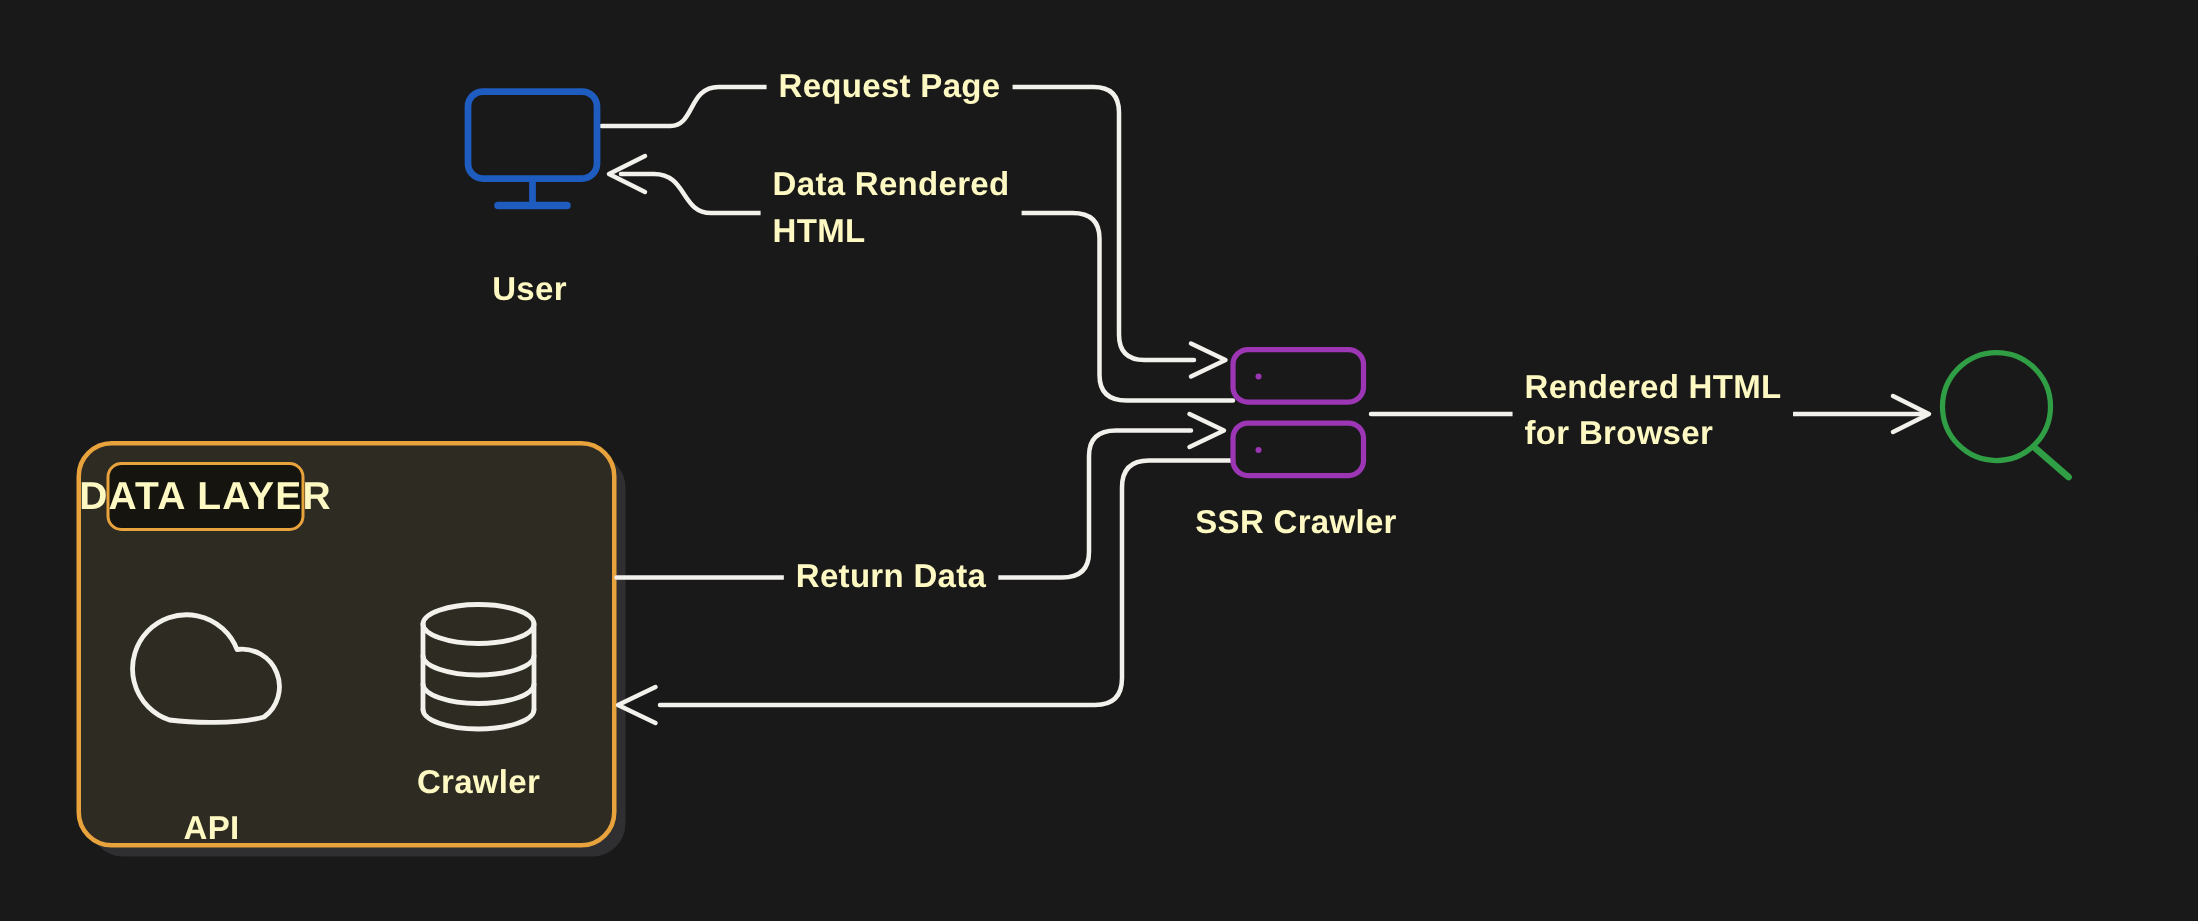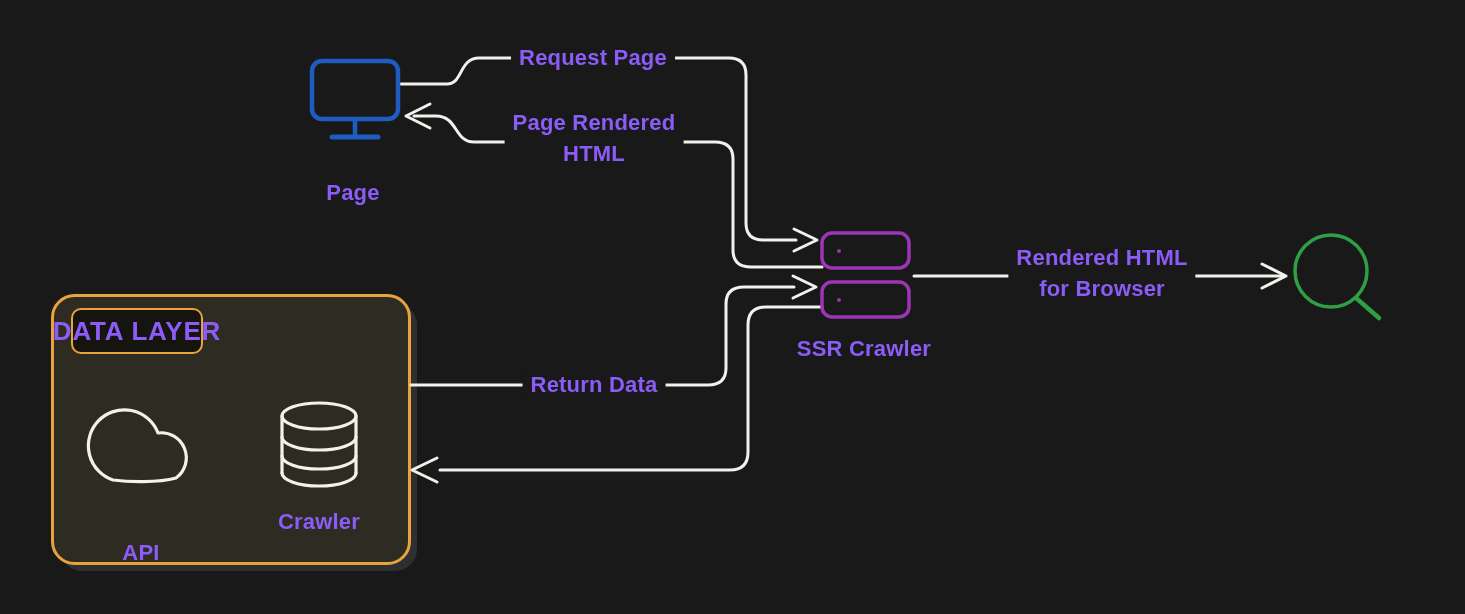--- a/index.html
+++ b/index.html
@@ -14,11 +14,11 @@
   .lbl{
     position:absolute;
     transform:translate(-50%,-50%);
-    color:#8b5cf6;
+    color:#fef9c3;
     font-size:22px;
     font-weight:600;
     line-height:31px;
-    text-align:center;
+    text-align:left;
     white-space:nowrap;
     letter-spacing:0.2px;
   }

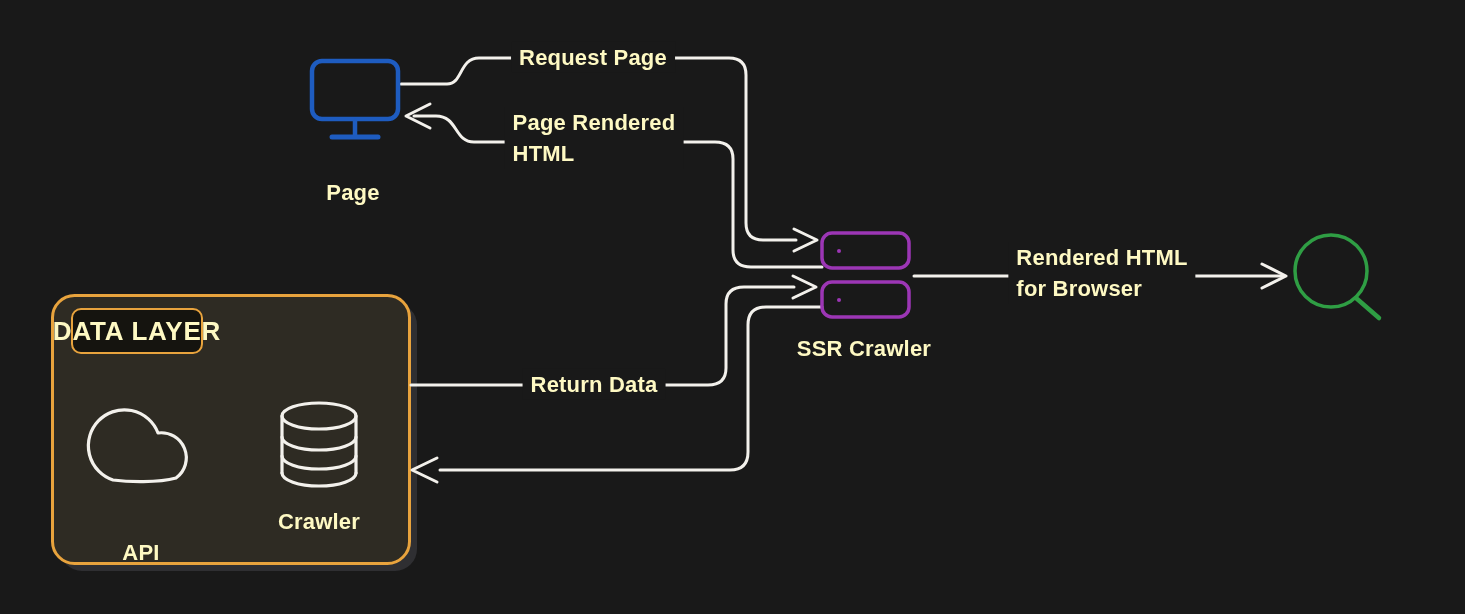--- a/index.html
+++ b/index.html
@@ -126,7 +126,7 @@
   <div class="lbl on-line" id="lbl-request-page">Request Page</div>
 
   <div class="lbl on-line two" id="lbl-send-rendered">
-    <span>Page Rendered</span>
+    <span>Data Rendered</span>
     <span>HTML</span>
   </div>
 

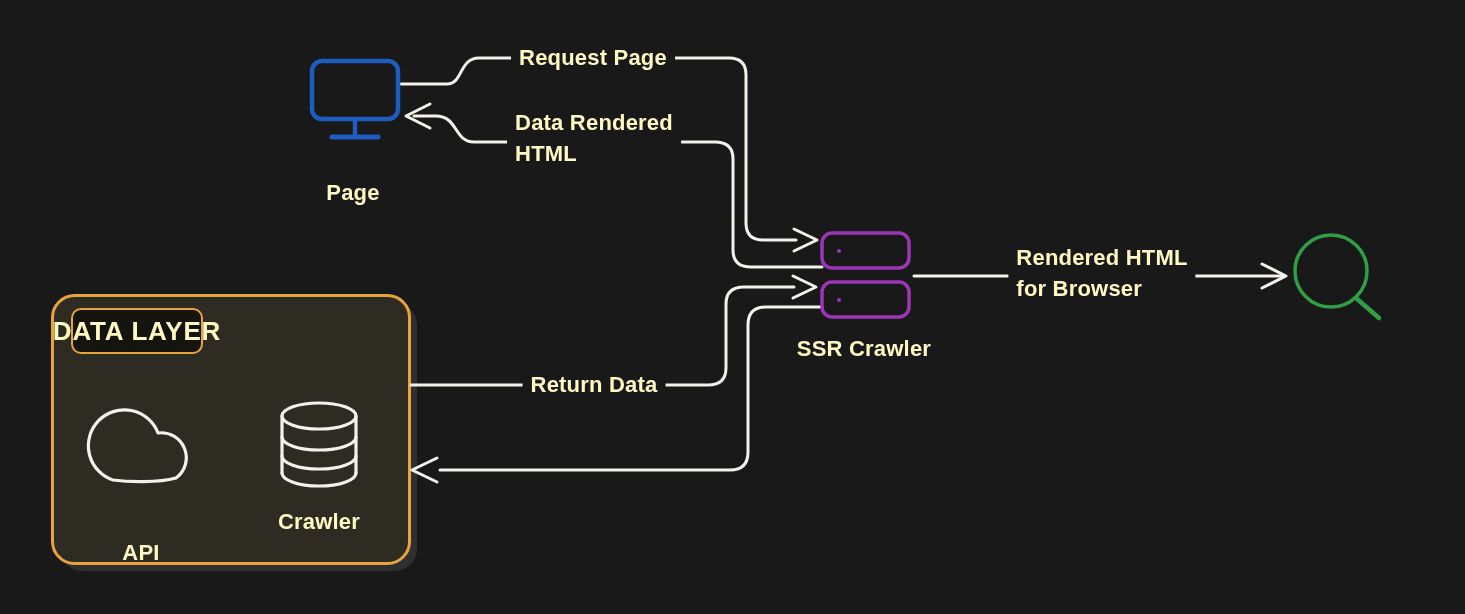--- a/index.html
+++ b/index.html
@@ -113,7 +113,7 @@
   </svg>
 
   <div class="lbl two" id="lbl-browser">
-    <span>Page</span>
+    <span>User</span>
   </div>
 
   <div class="lbl" id="lbl-ssr">SSR Crawler</div>

